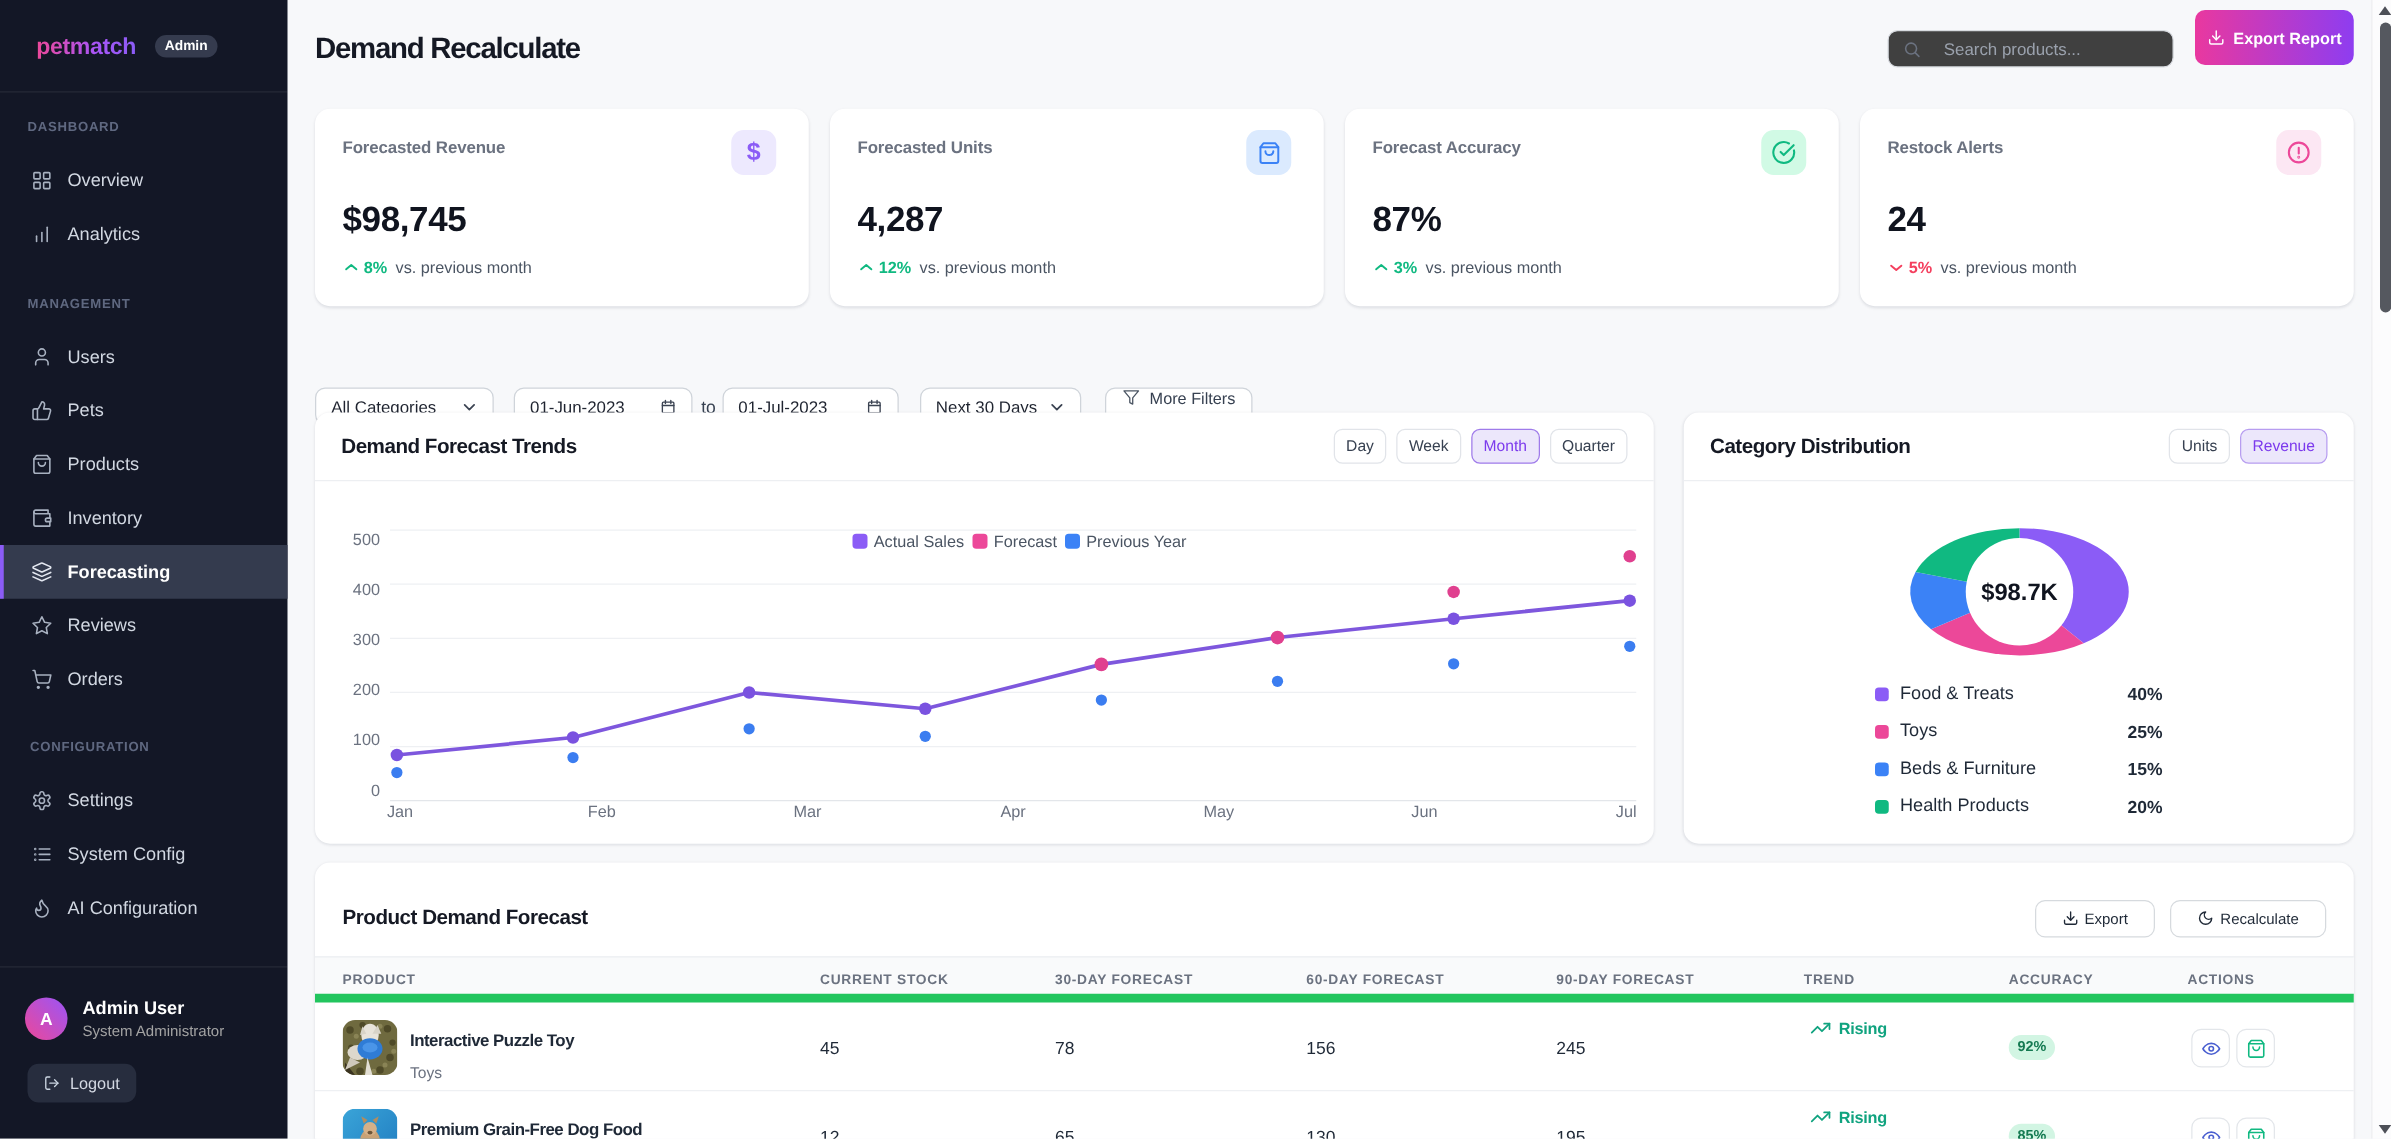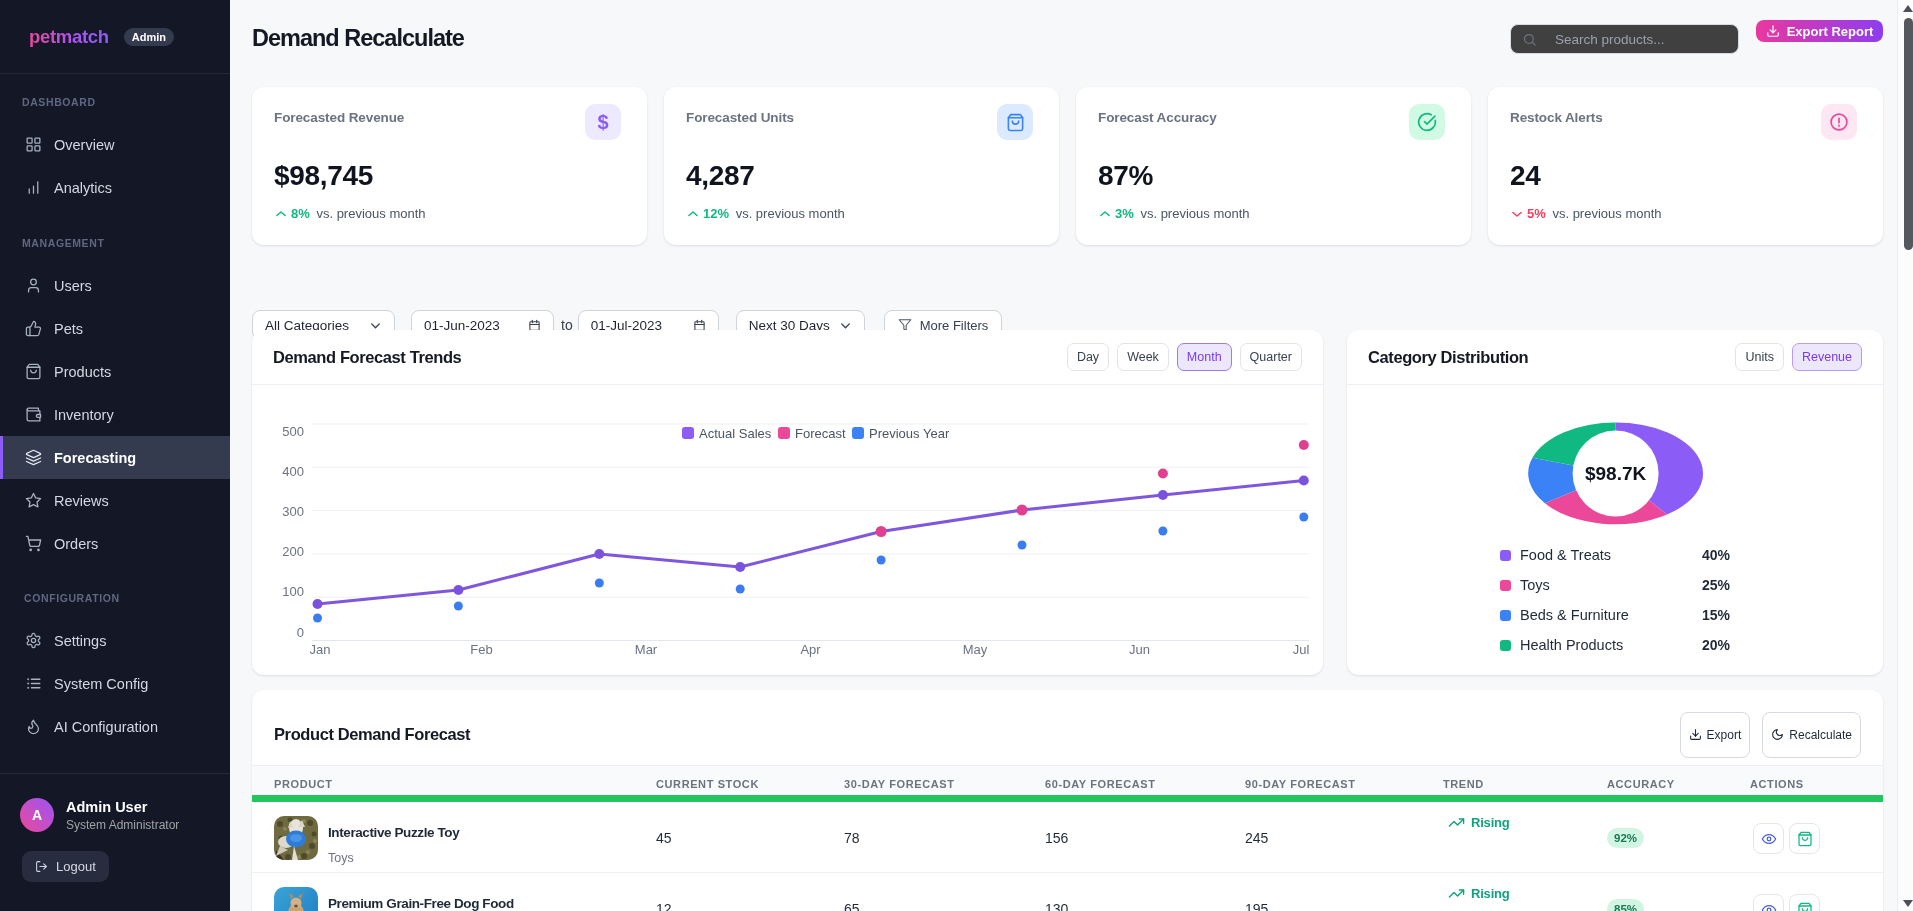--- a/index.html
+++ b/index.html
@@ -34,7 +34,7 @@
 .searchbox { position:absolute; left:1280px; top:24px; width:229px; height:30px; background:#404040; border:1px solid #d8dbe0; border-radius:8px; display:flex; align-items:center; padding:0 11px; gap:18px; }
 .searchbox svg { width:15px; height:15px; stroke:#6b7280; }
 .searchbox span { color:#9aa1ad; font-size:13.5px; }
-.btn-export-report { position:absolute; left:1526px; top:20px; width:127px; height:22px; border-radius:8px; background:linear-gradient(90deg,#e9389f,#8e3df0); color:#fff; font-size:13px; font-weight:bold; display:flex; align-items:center; justify-content:center; gap:7px;text-align:center; }
+.btn-export-report { position:absolute; left:1526px; top:8px; width:127px; height:44px; border-radius:8px; background:linear-gradient(90deg,#e9389f,#8e3df0); color:#fff; font-size:13px; font-weight:bold; display:flex; align-items:center; justify-content:center; gap:7px;text-align:center; }
 .btn-export-report svg { width:14px; height:14px; stroke:#fff; }
 
 

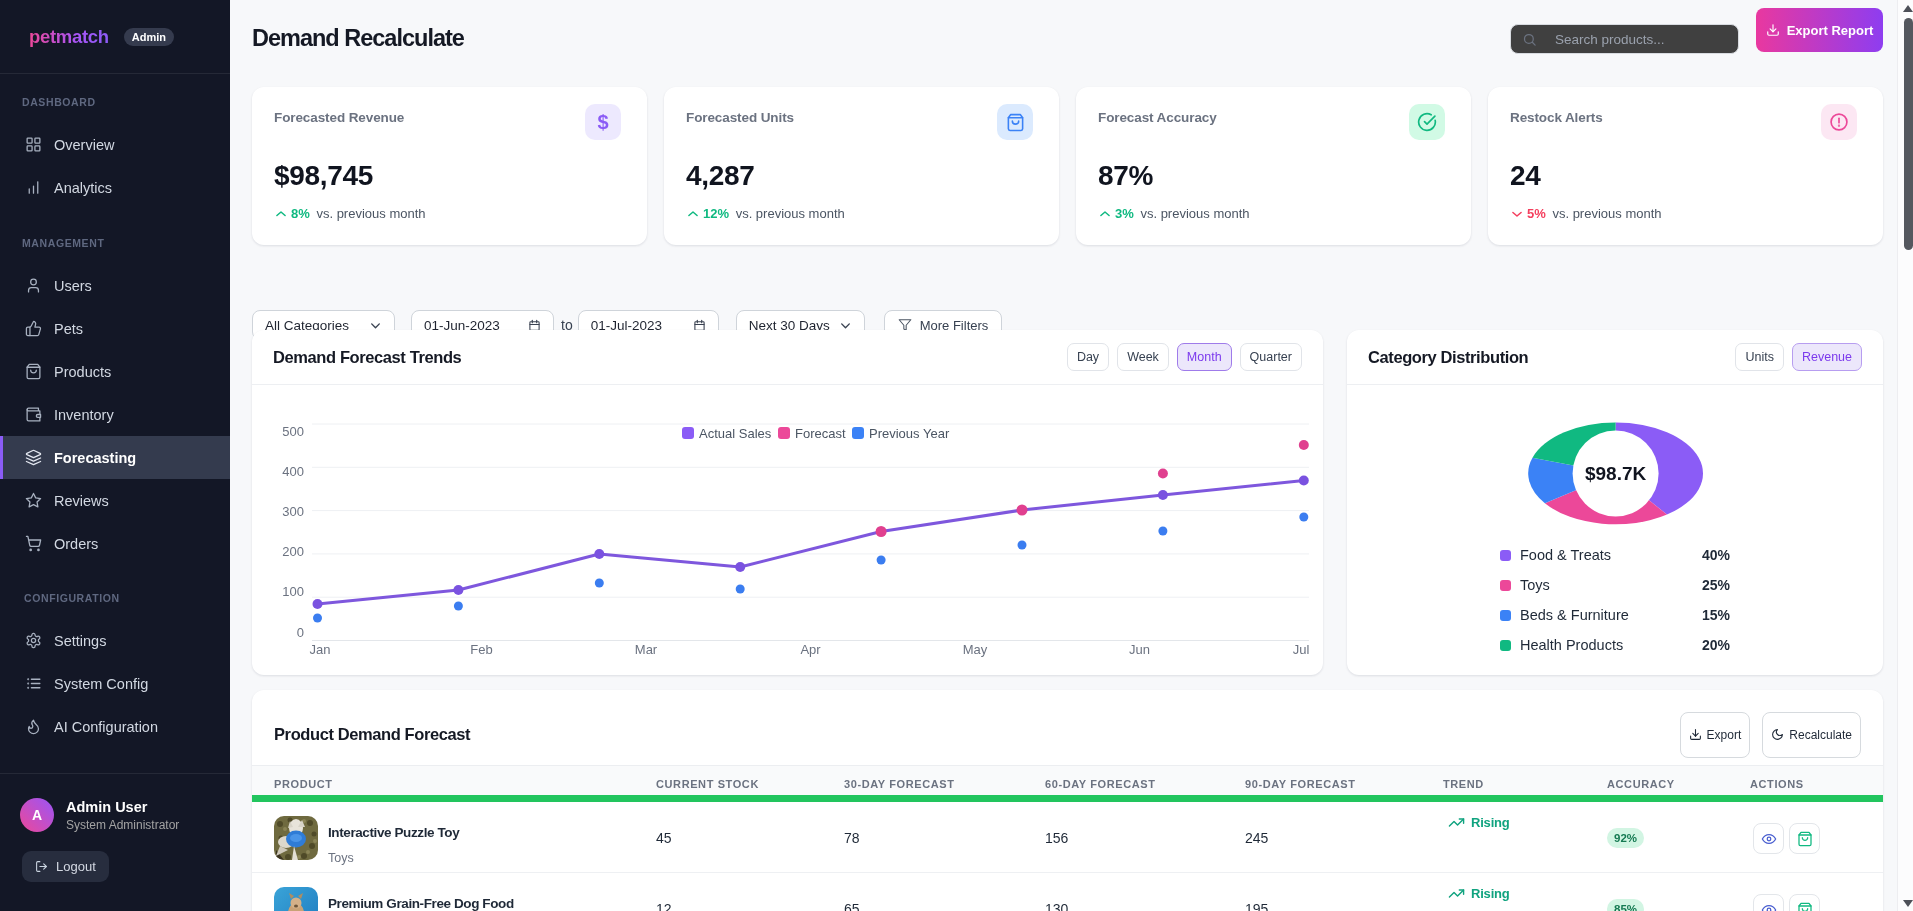--- a/index.html
+++ b/index.html
@@ -56,7 +56,7 @@
 .fsel svg, .fdate svg { width:13px; height:13px; stroke:#3b4352; }
 .fdate { justify-content:space-between; }
 .to { margin:0 5px 0 7px; font-size:14px; color:#374151; }
-.btn-morefilters { display:flex; align-items:center; gap:8px; height:30px; border:1px solid #cfd4da; background:#fff; border-radius:8px; padding:0 13px; font-size:13px; color:#374151; }
+.btn-morefilters { display:flex; align-items:flex-start; gap:8px; height:30px; border:1px solid #cfd4da; background:#fff; border-radius:8px; padding:0 13px; font-size:13px; color:#374151; }
 .btn-morefilters svg { width:14px; height:14px; stroke:#4b5563; }
 
 

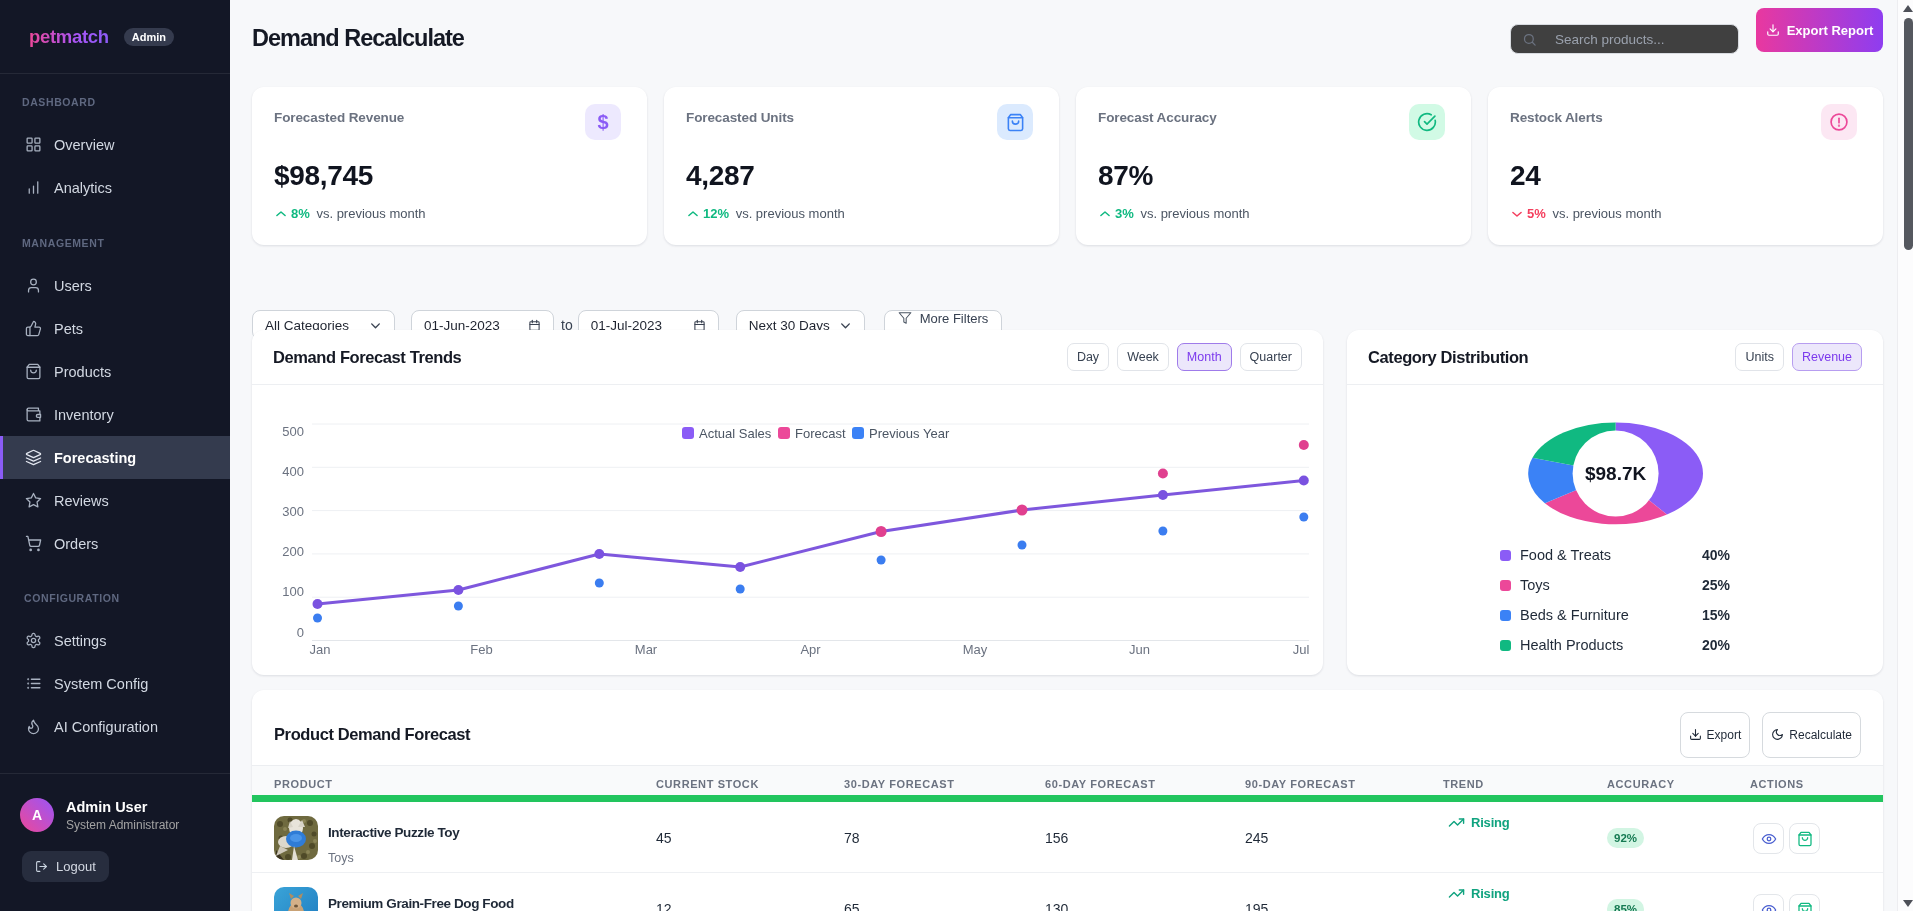--- a/index.html
+++ b/index.html
@@ -80,7 +80,7 @@
 .tc-head { height:75px; display:flex; align-items:center; justify-content:space-between; padding:14px 22px 0; }
 .tc-head .tt { font-size:16.5px; font-weight:bold; letter-spacing:-0.4px; color:#151924; }
 .tc-actions { display:flex; gap:12px; }
-.btn-ghost { height:46px; display:flex; align-items:center; gap:5px; border:1px solid #d6dade; background:#fff; border-radius:8px; padding:0 8px; font-size:12px; color:#1f2937; }
+.btn-ghost { height:30px; display:flex; align-items:center; gap:5px; border:1px solid #d6dade; background:#fff; border-radius:8px; padding:0 21px; font-size:12px; color:#1f2937; }
 .btn-ghost svg { width:13px; height:13px; stroke:#1f2937; }
 .thead { height:37px; background:#f9fafb; border-top:1px solid #eceef1; border-bottom:7px solid #22c55e; position:relative; }
 .thead span { position:absolute; top:12px; font-size:11px; font-weight:bold; color:#6b7280; letter-spacing:0.6px; }

